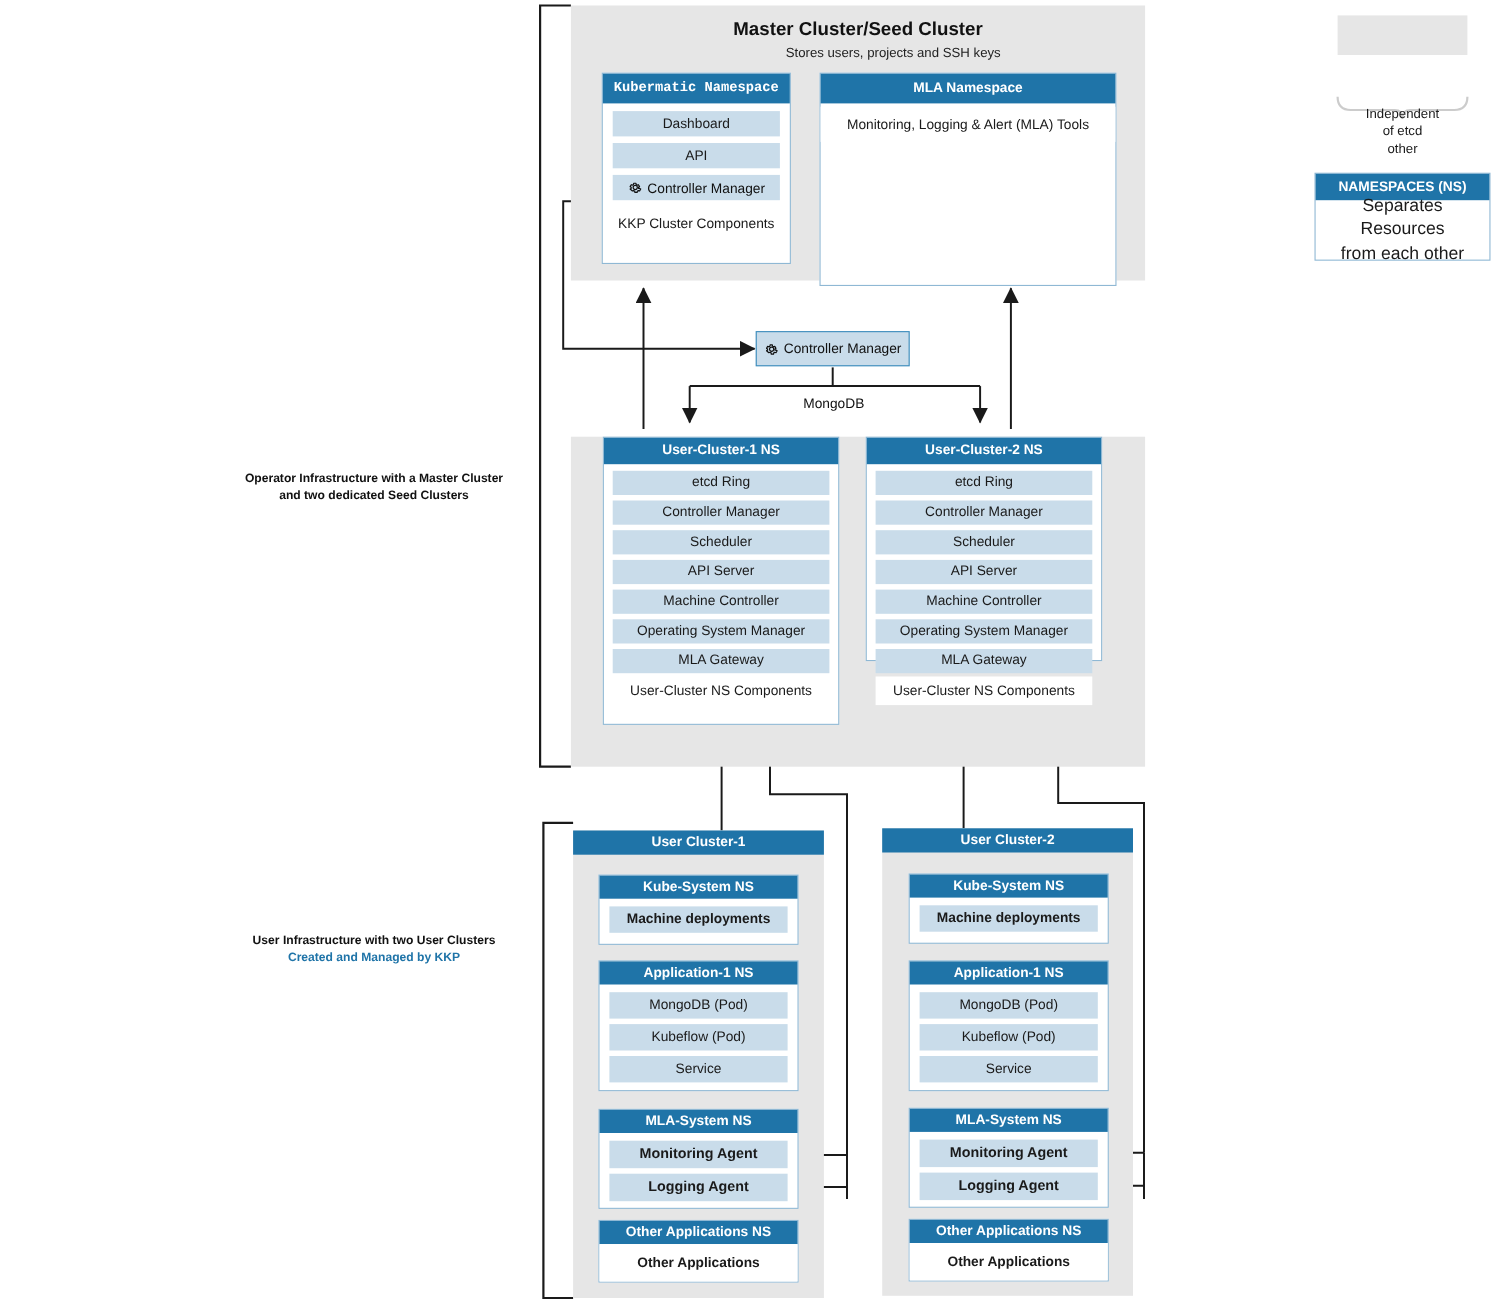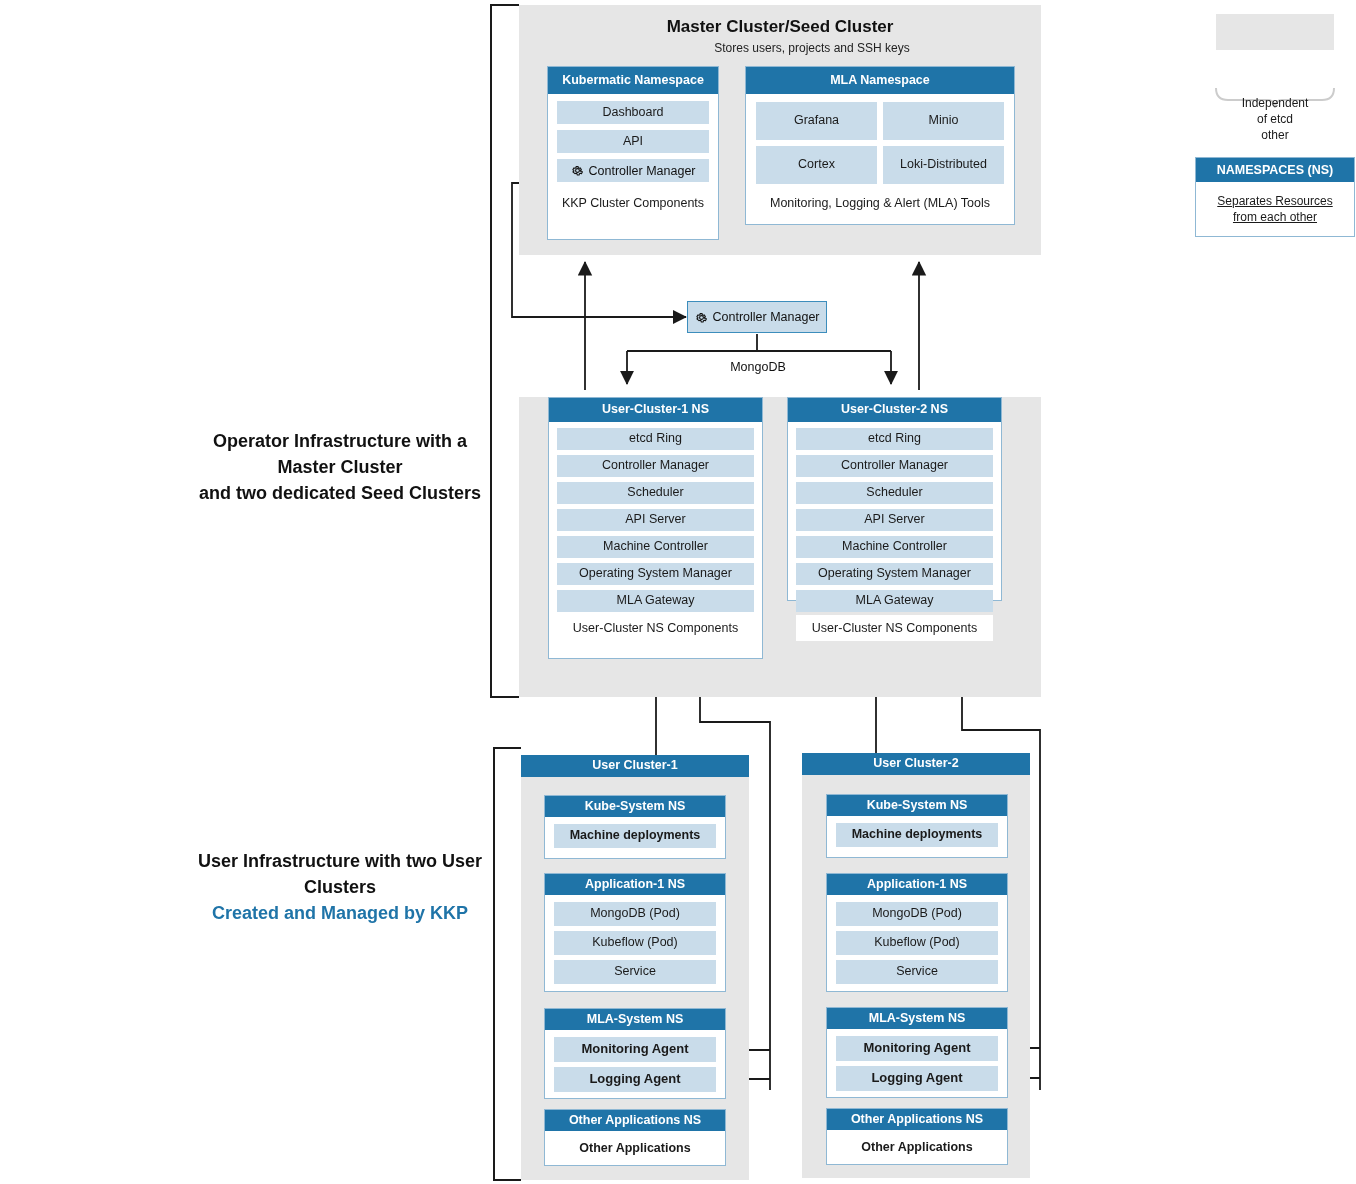--- a/index.html
+++ b/index.html
@@ -174,7 +174,7 @@
   <div class="abs title-sub" style="left:519px; top:41px; width:522px;margin-left:32px;">Stores users, projects and SSH keys</div>
 
   <div class="abs ns-card" style="left:547px; top:66px; width:172px; height:174px;">
-    <div class="ns-header" style="height:27px;">Kubermatic Namespace</div>
+    <div class="ns-header" style="height:27px;font-family:Liberation Mono, monospace;">Kubermatic Namespace</div>
     <div style="padding:7px 9px 0 9px;">
       <div class="comp" style="height:23px; margin-bottom:6px;">Dashboard</div>
       <div class="comp" style="height:23px; margin-bottom:6px;">API</div>

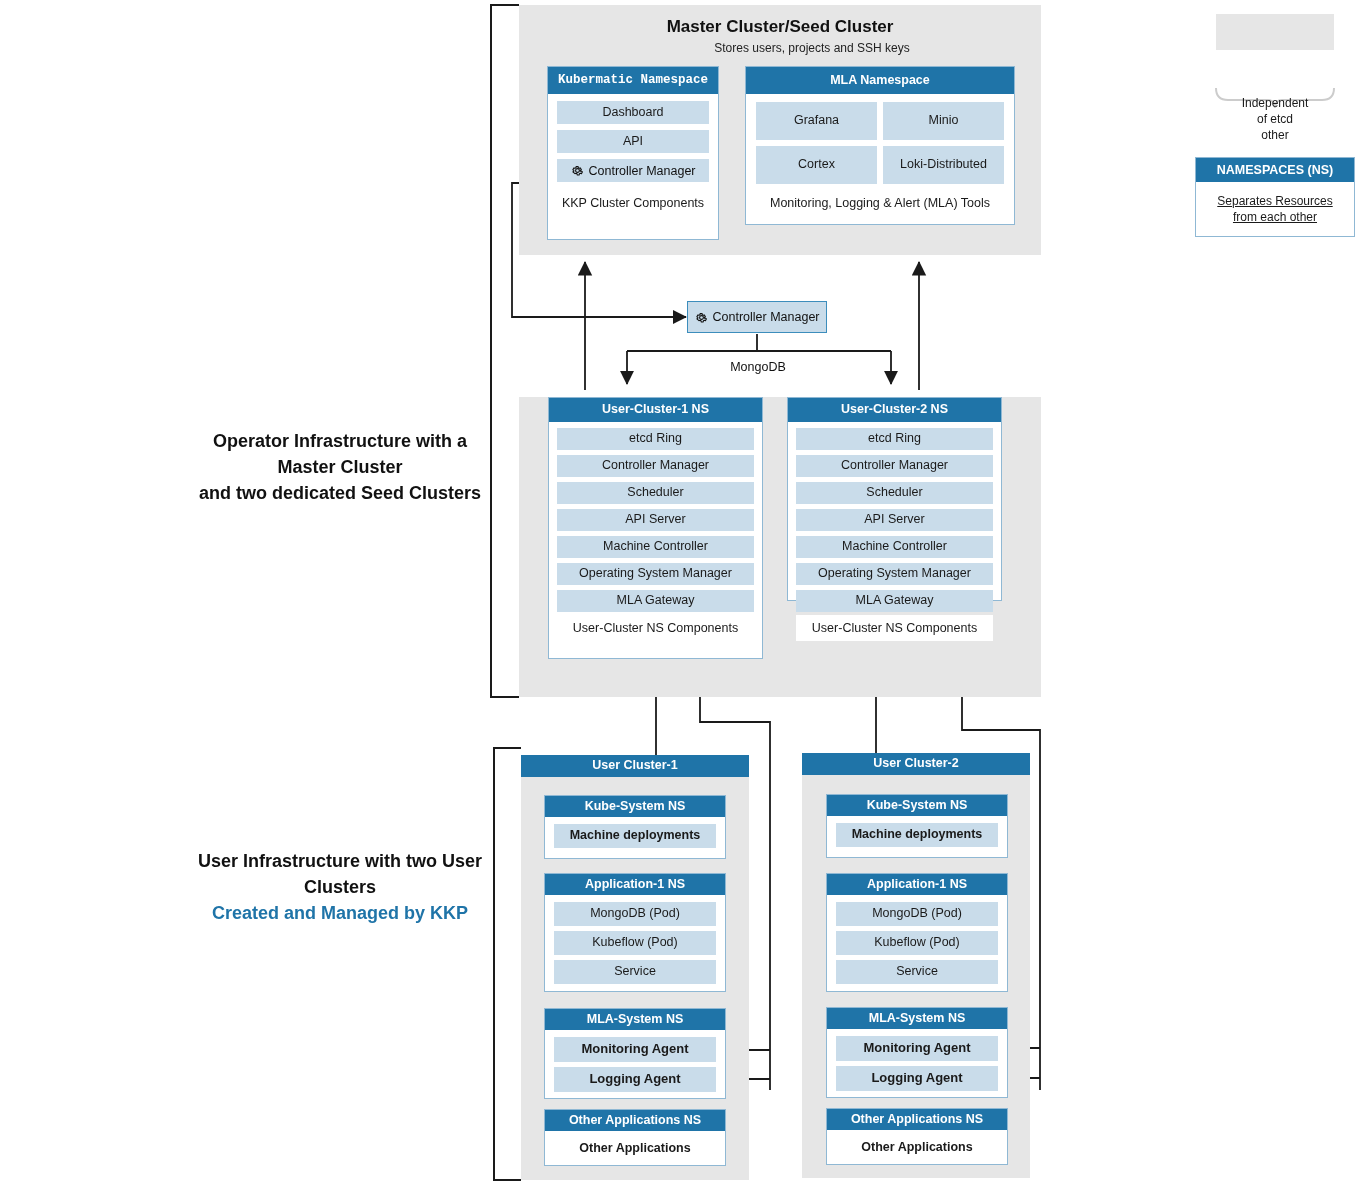--- a/index.html
+++ b/index.html
@@ -191,7 +191,7 @@
     </div>
   </div>
 
-  <div class="abs ns-card" style="left:745px; top:66px; width:270px; height:159px;">
+  <div class="abs ns-card" style="left:745px; top:66px; width:270px; height:194px;">
     <div class="ns-header" style="height:27px;">MLA Namespace</div>
     <div style="padding:8px 10px 0 10px; display:flex; flex-wrap:wrap; gap:6px;">
       <div class="comp" style="width:121px; height:38px;">Grafana</div>

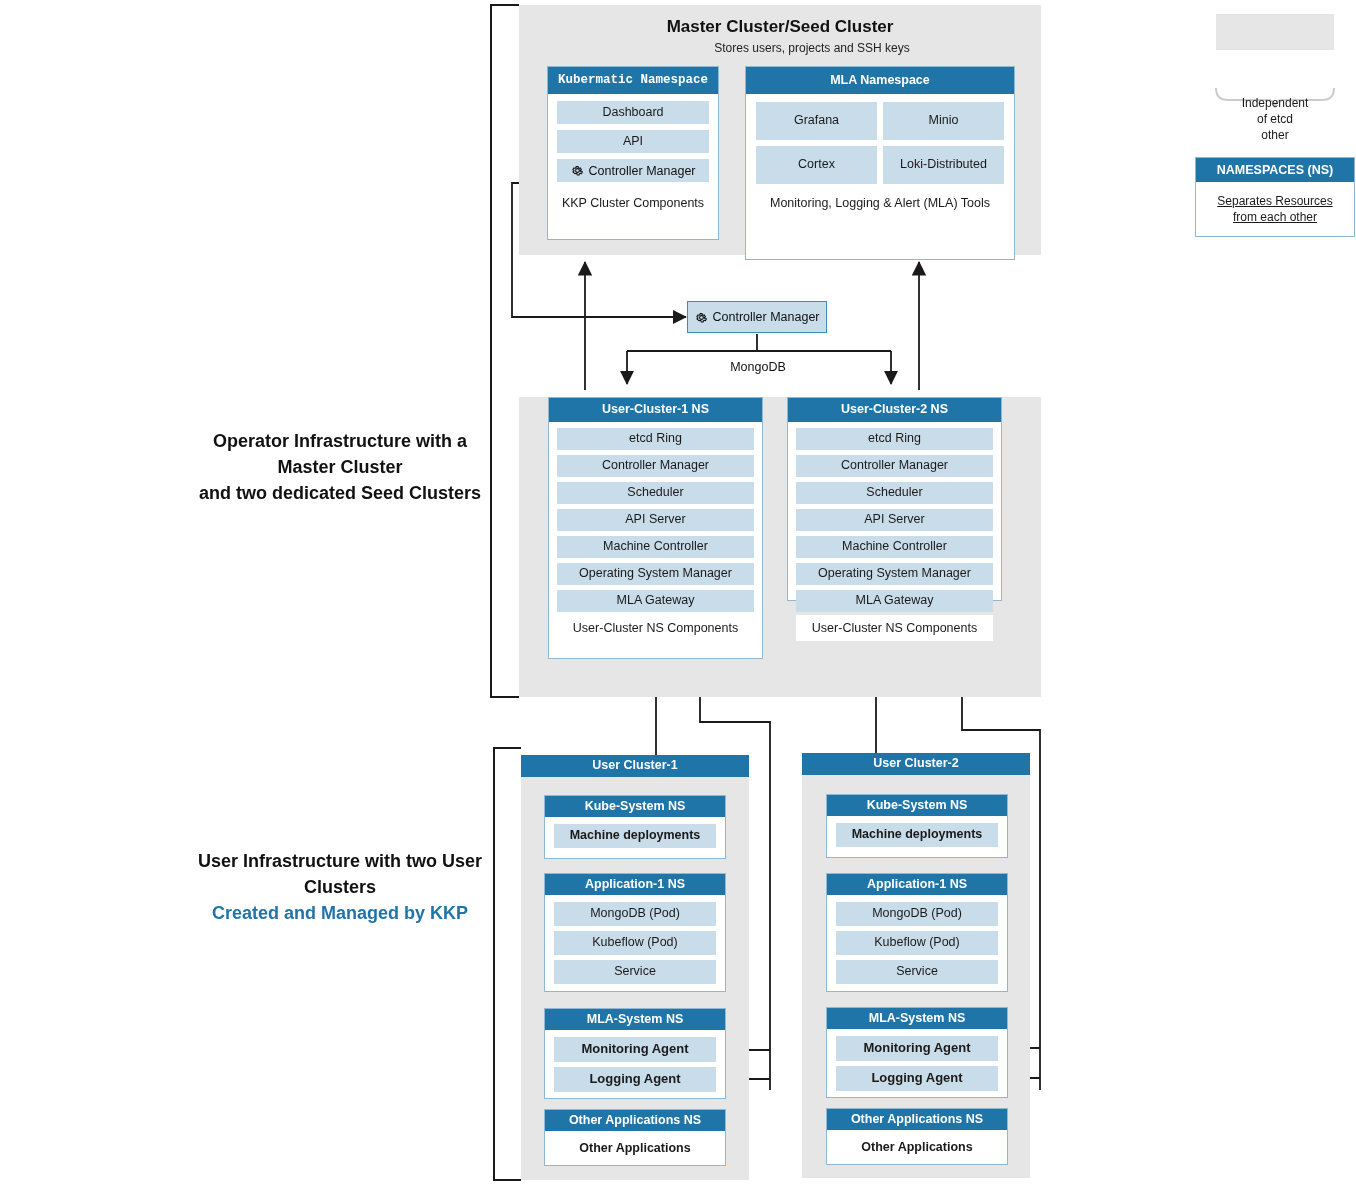--- a/index.html
+++ b/index.html
@@ -193,12 +193,6 @@
 
   <div class="abs ns-card" style="left:745px; top:66px; width:270px; height:194px;">
     <div class="ns-header" style="height:27px;">MLA Namespace</div>
-    <div style="padding:8px 10px 0 10px; display:flex; flex-wrap:wrap; gap:6px;">
-      <div class="comp" style="width:121px; height:38px;">Grafana</div>
-      <div class="comp" style="width:121px; height:38px;">Minio</div>
-      <div class="comp" style="width:121px; height:38px;">Cortex</div>
-      <div class="comp" style="width:121px; height:38px;">Loki-Distributed</div>
-    </div>
     <div class="caption-row" style="height:32px; margin-top:3px;">Monitoring, Logging &amp; Alert (MLA) Tools</div>
   </div>
 

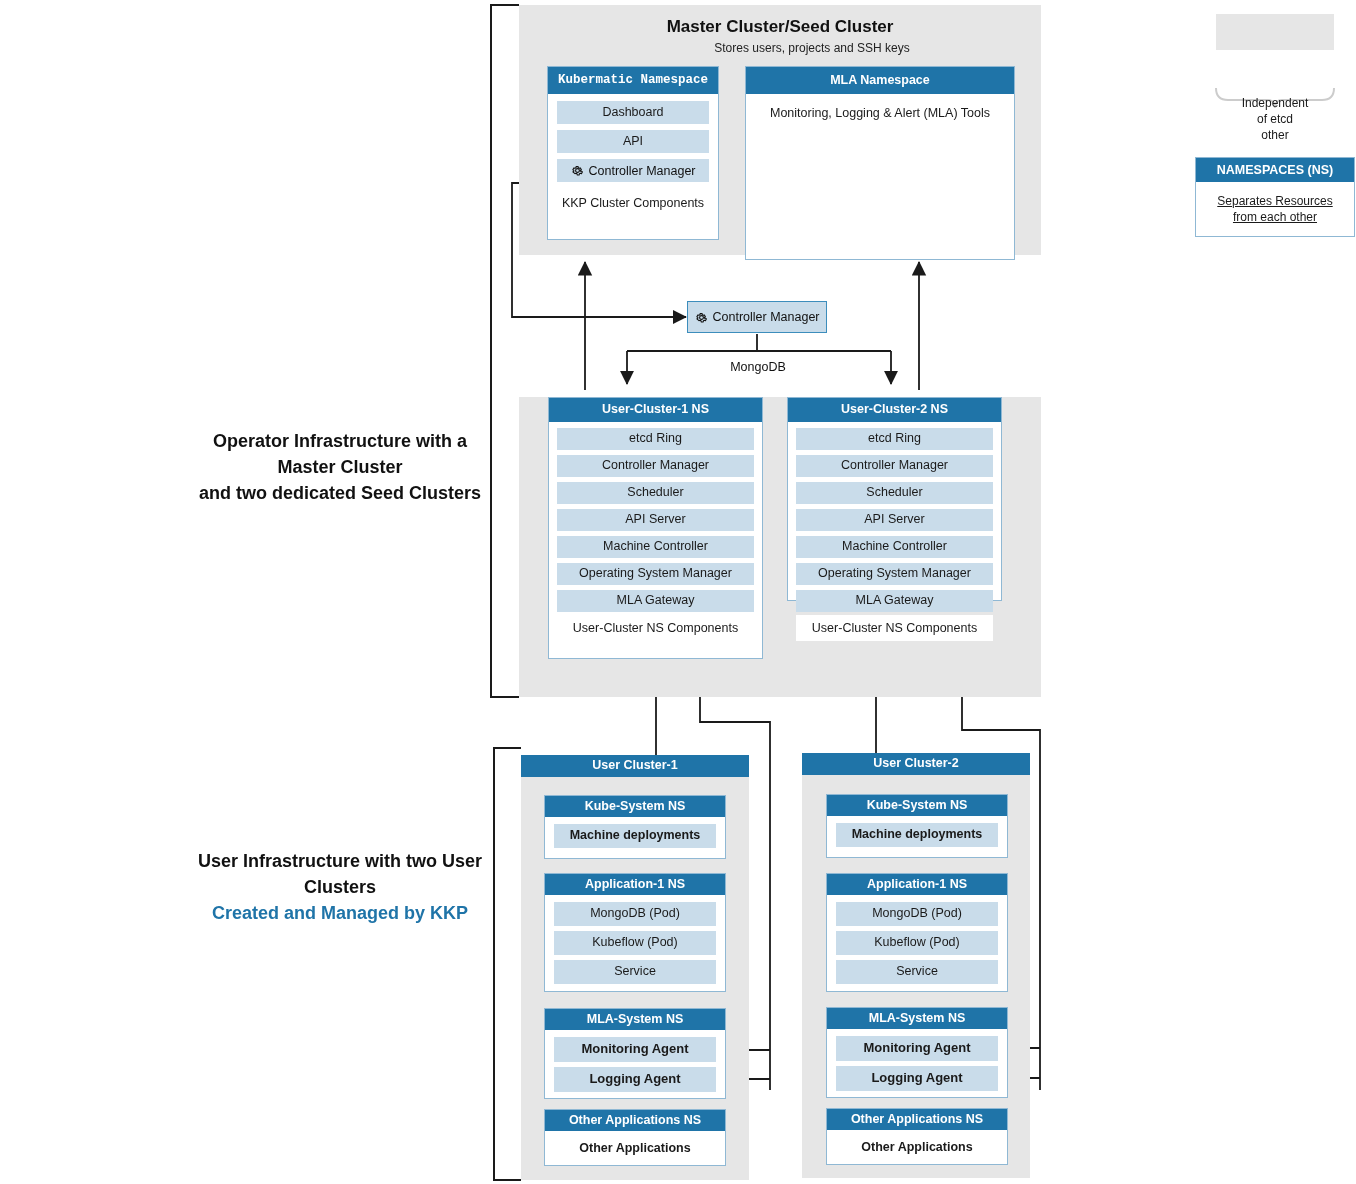--- a/index.html
+++ b/index.html
@@ -118,8 +118,8 @@
     display:flex; align-items:center; justify-content:center;
   }
   .legend-card-body {
-    font-size:12px; color:#1a1a1a; text-align:center; line-height:1.35;
-    display:flex; align-items:center; justify-content:center; padding: 4px 6px; text-decoration: underline;
+    font-size:16px; color:#1a1a1a; text-align:center; line-height:1.35;
+    display:flex; align-items:center; justify-content:center; padding: 4px 6px;
   }
 
   svg.overlay { position:absolute; left:0; top:0; pointer-events:none; }

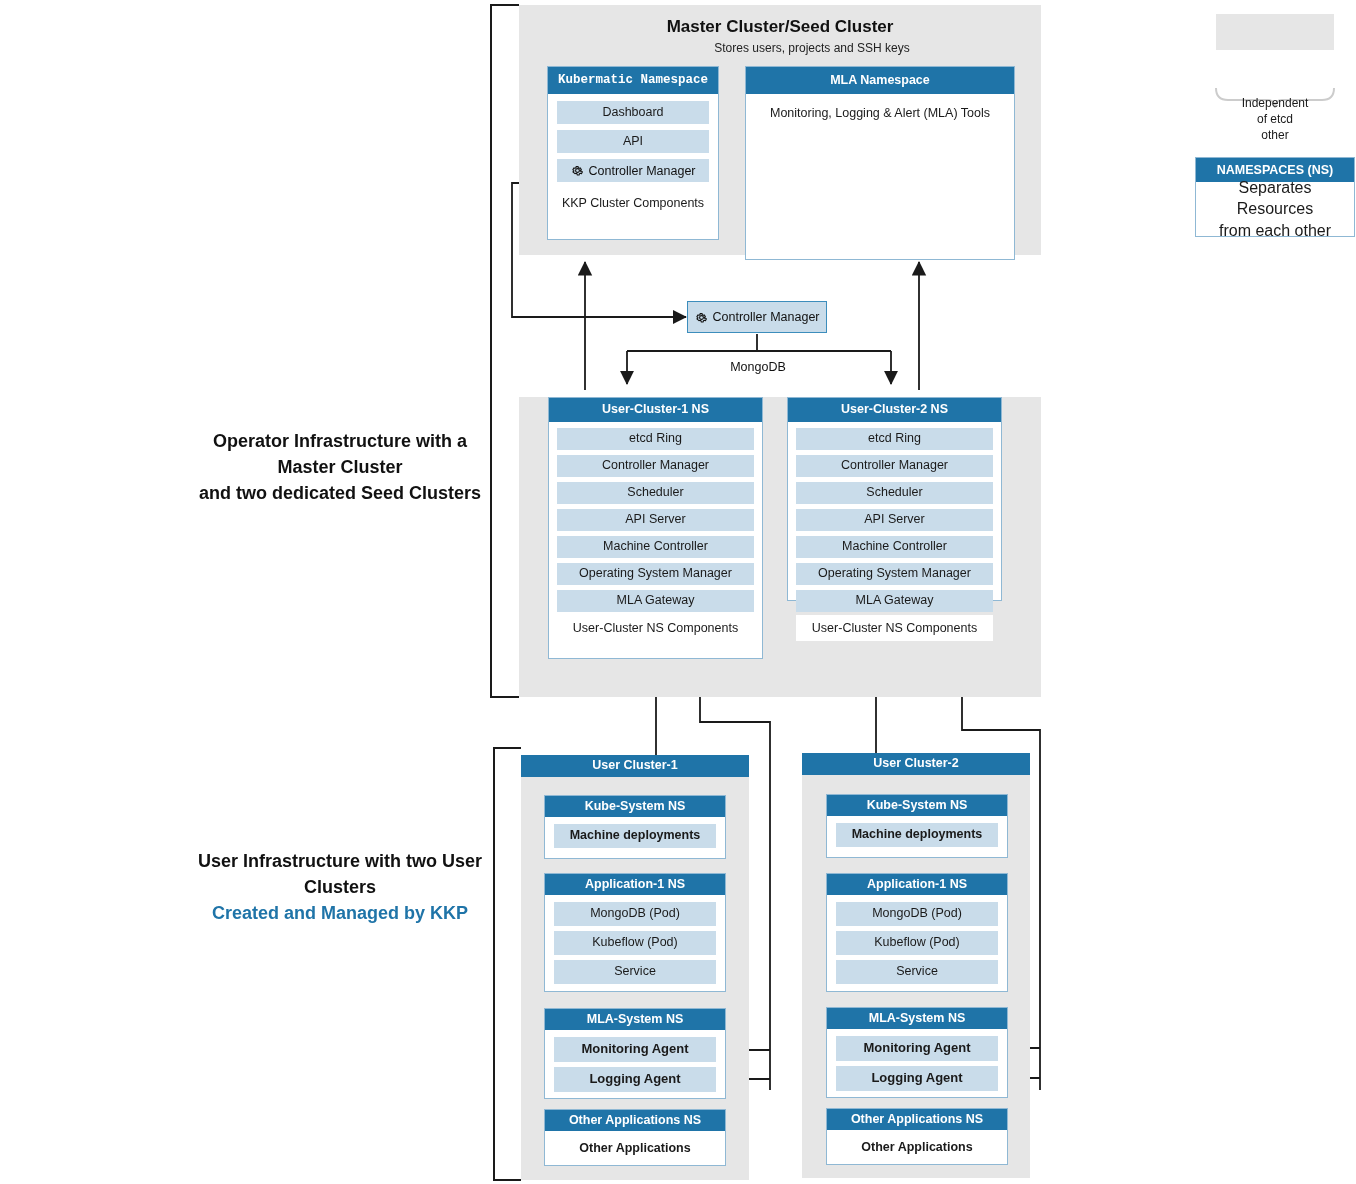--- a/index.html
+++ b/index.html
@@ -77,7 +77,7 @@
     text-align: center;
   }
   .side-label {
-    font-size: 18px;
+    font-size: 11px;
     font-weight: bold;
     color: #111;
     text-align: center;

